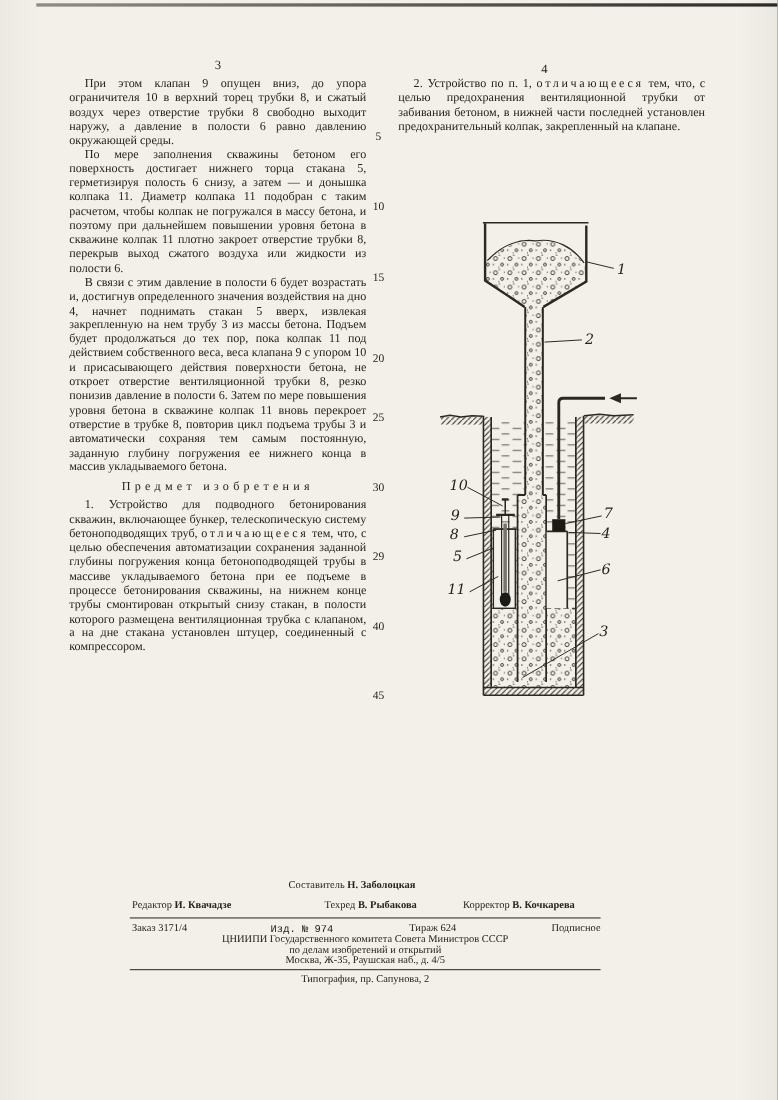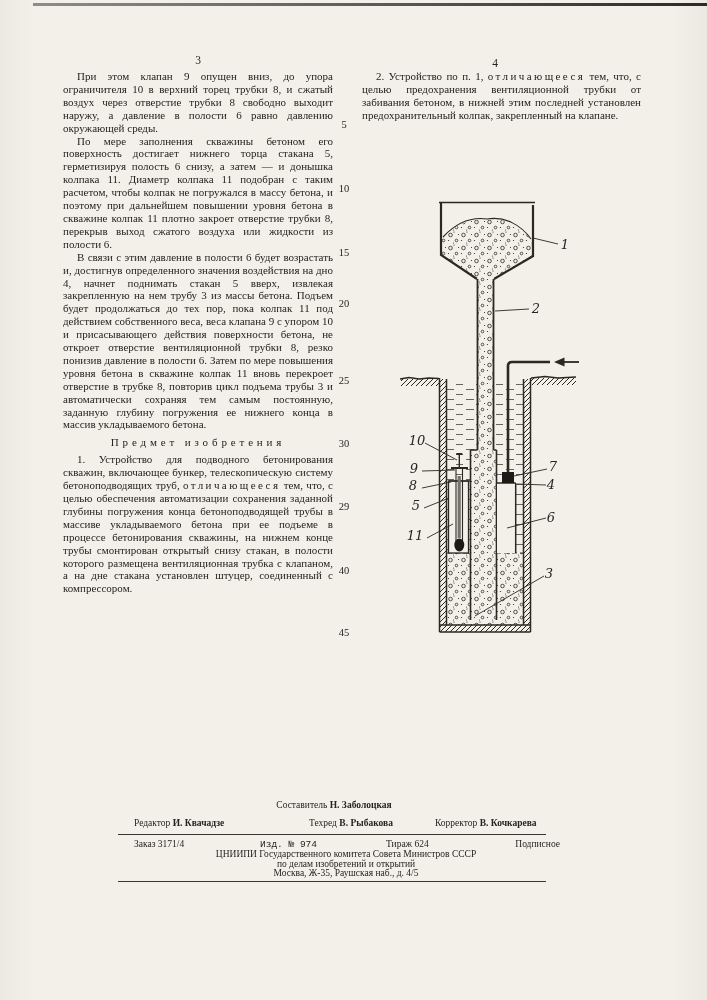--- a/index.html
+++ b/index.html
@@ -66,7 +66,7 @@
   </div>
 
   <div id="col-right" class="col">
-    <p class="indent"><span>2. Устройство по п. 1, </span><span class="spaced">отличающееся</span><span> тем, что, с целью предохранения вентиляционной трубки от забивания бетоном, в нижней этим последней установлен предохранительный колпак, закрепленный на клапане.</span></p>
+    <p class="indent"><span>2. Устройство по п. 1, </span><span class="spaced">отличающееся</span><span> тем, что, с целью предохранения вентиляционной трубки от забивания бетоном, в нижней части последней установлен предохранительный колпак, закрепленный на клапане.</span></p>
   </div>
 
   <span id="ln0" class="linenum">5</span>

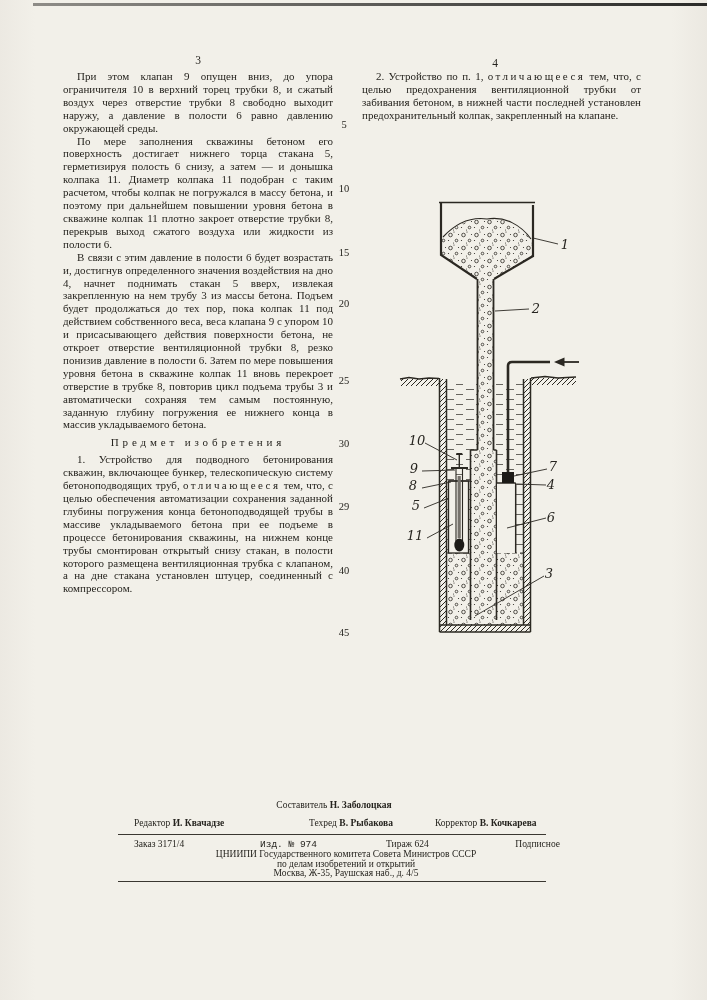--- a/index.html
+++ b/index.html
@@ -27,7 +27,7 @@
   .spaced { letter-spacing:.22em; }
   .linenum { position:absolute; left:334px; width:20px; text-align:center;
     font-size:10.5px; }
-  #ln0{top:119px} #ln1{top:183px} #ln2{top:247px} #ln3{top:298px} #ln4{top:375px}
+  #ln0{top:119px} #ln1{top:183px} #ln2{top:247px} #ln3{top:321px} #ln4{top:375px}
   #ln5{top:438px} #ln6{top:501px} #ln7{top:565px} #ln8{top:627px}
   #figure { position:absolute; left:395px; top:192px; }
   

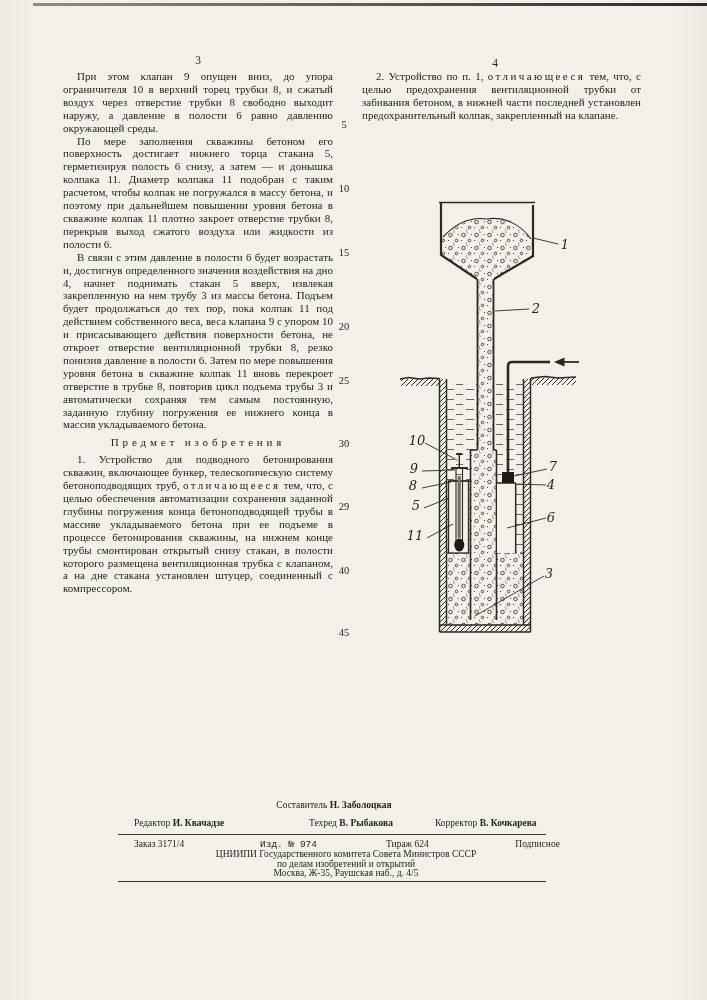--- a/index.html
+++ b/index.html
@@ -31,7 +31,7 @@
   #ln5{top:438px} #ln6{top:501px} #ln7{top:565px} #ln8{top:627px}
   #figure { position:absolute; left:395px; top:192px; }
   
-  .f { position:absolute; font-size:9.5px; white-space:nowrap;margin-left:14px; }
+  .f { position:absolute; font-size:9.5px; white-space:nowrap; }
   .fc { text-align:center; white-space:normal; }
   #f-compiler { left:118px; top:800px; width:404px; }
   #f-editor { left:120px; top:818px; }

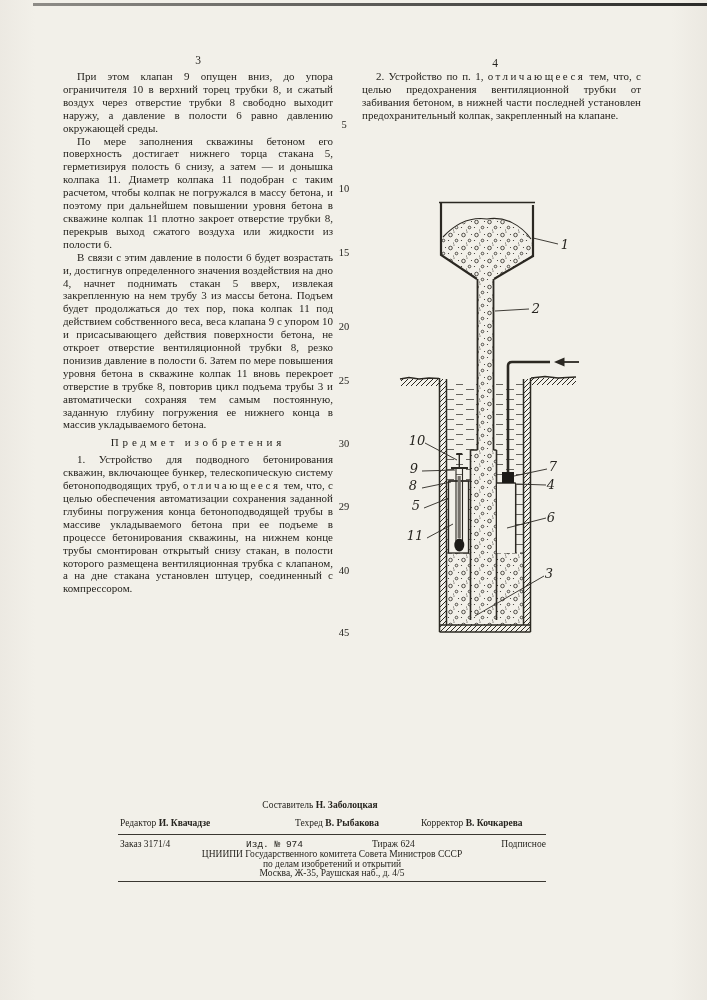--- a/index.html
+++ b/index.html
@@ -189,6 +189,7 @@
   <div id="f-org2" class="f fc">по делам изобретений и открытий</div>
   <div id="f-org3" class="f fc">Москва, Ж-35, Раушская наб., д. 4/5</div>
   <div id="rule2" class="rule"></div>
+  <div id="f-printer" class="f fc">Типография, пр. Сапунова, 2</div>
 </div>
 
 </body></html>

